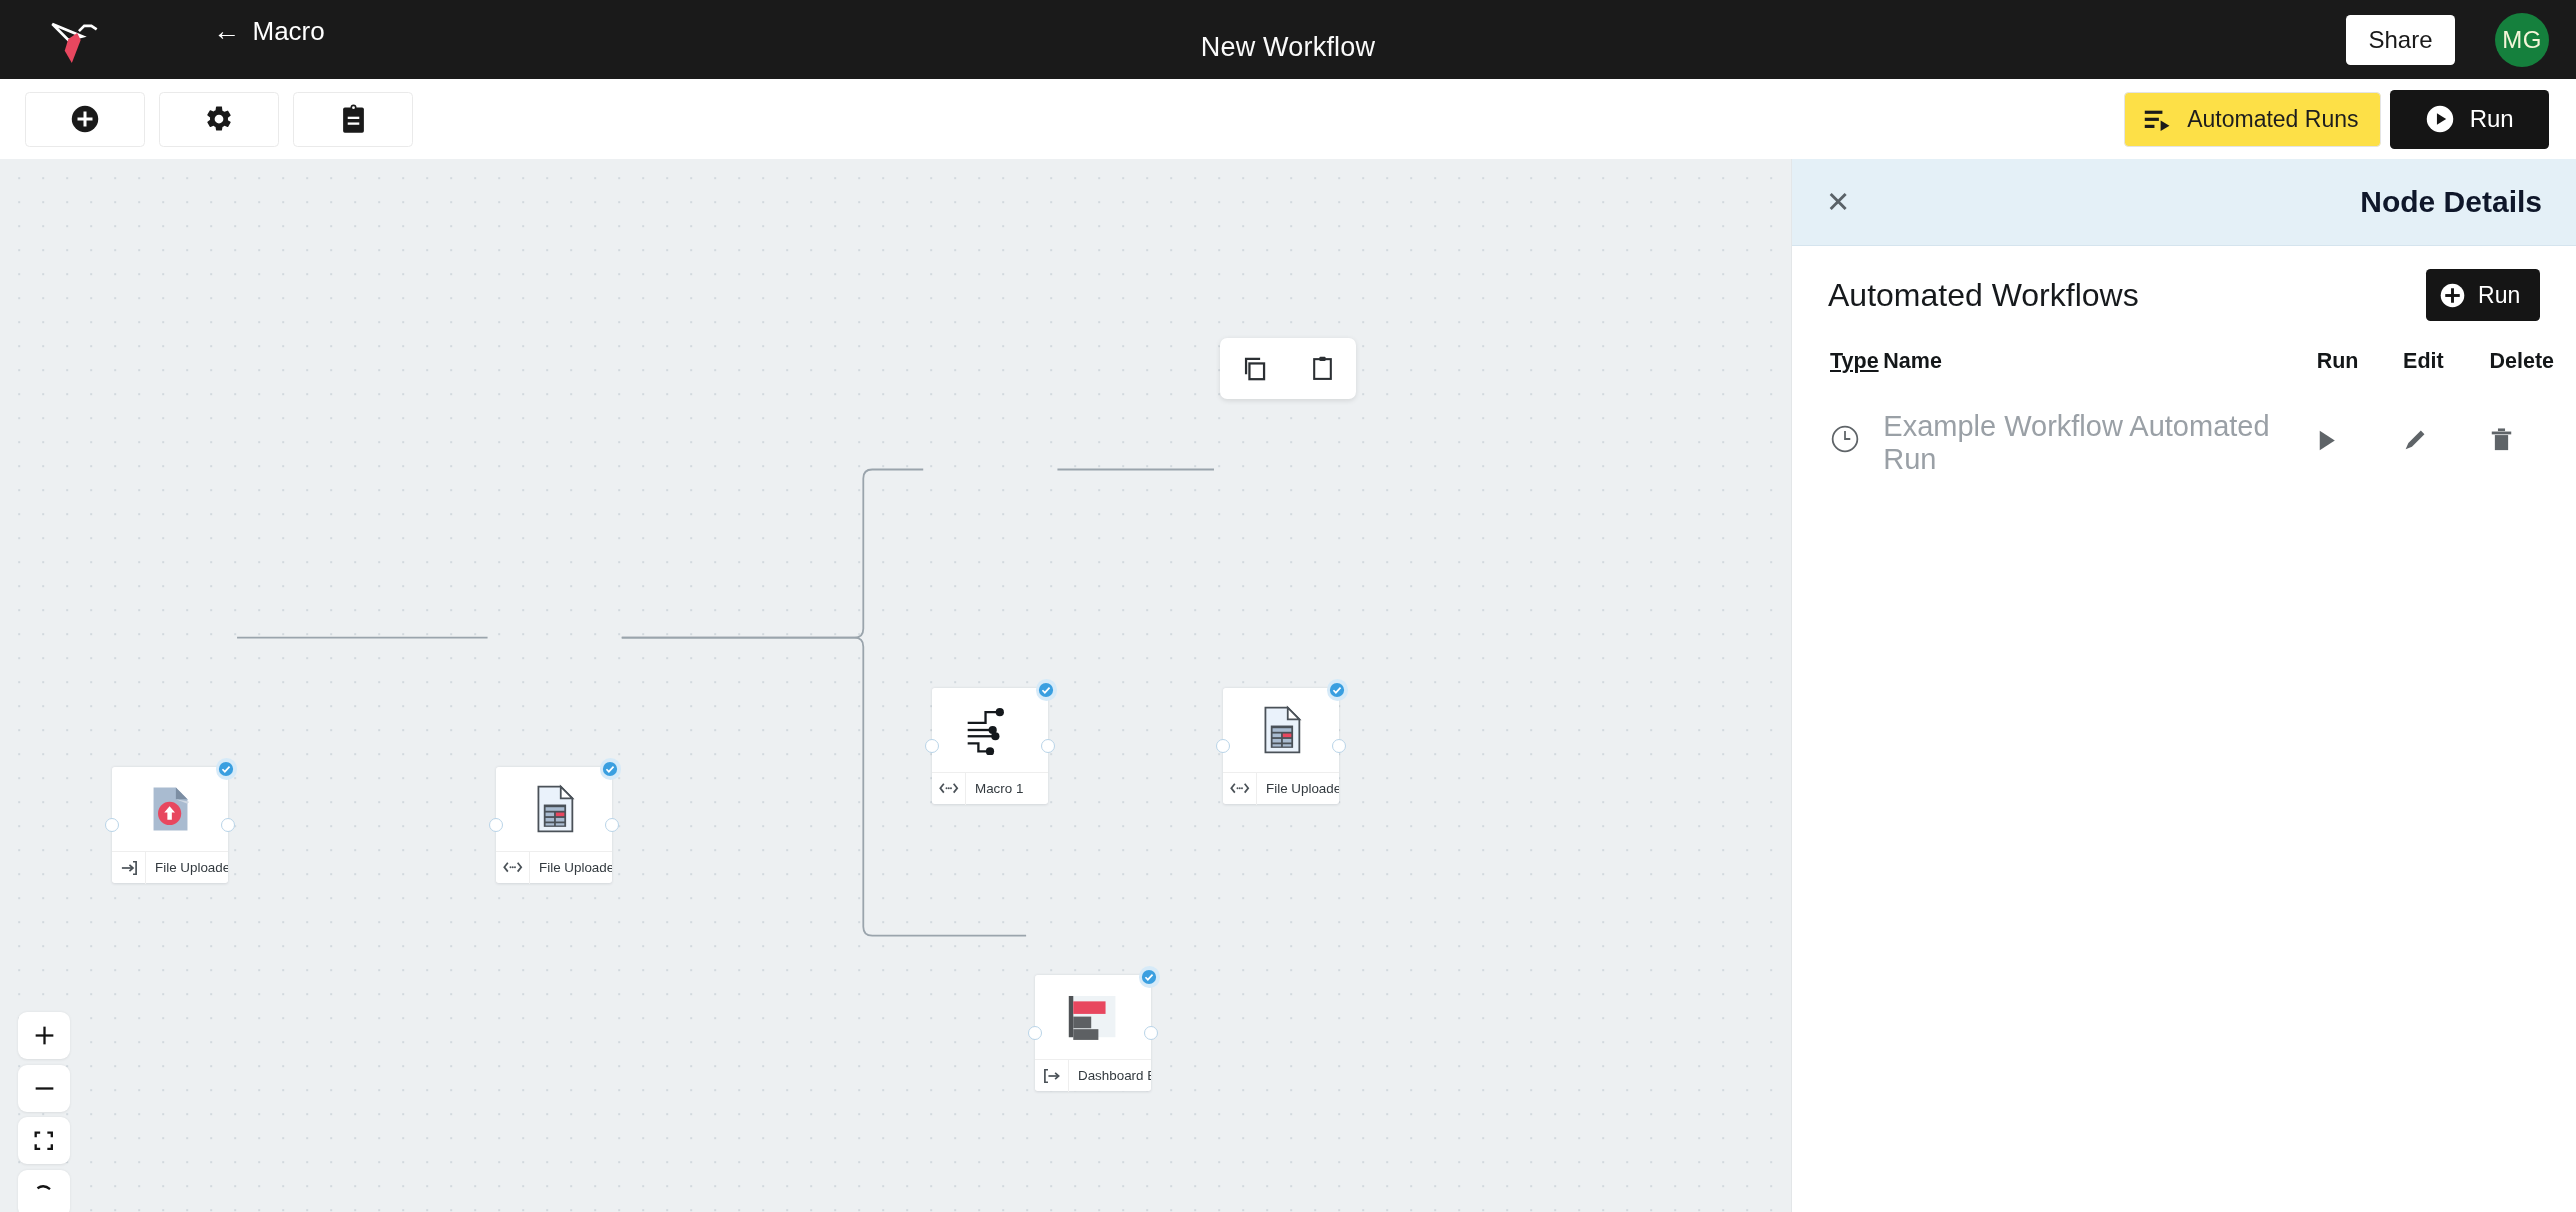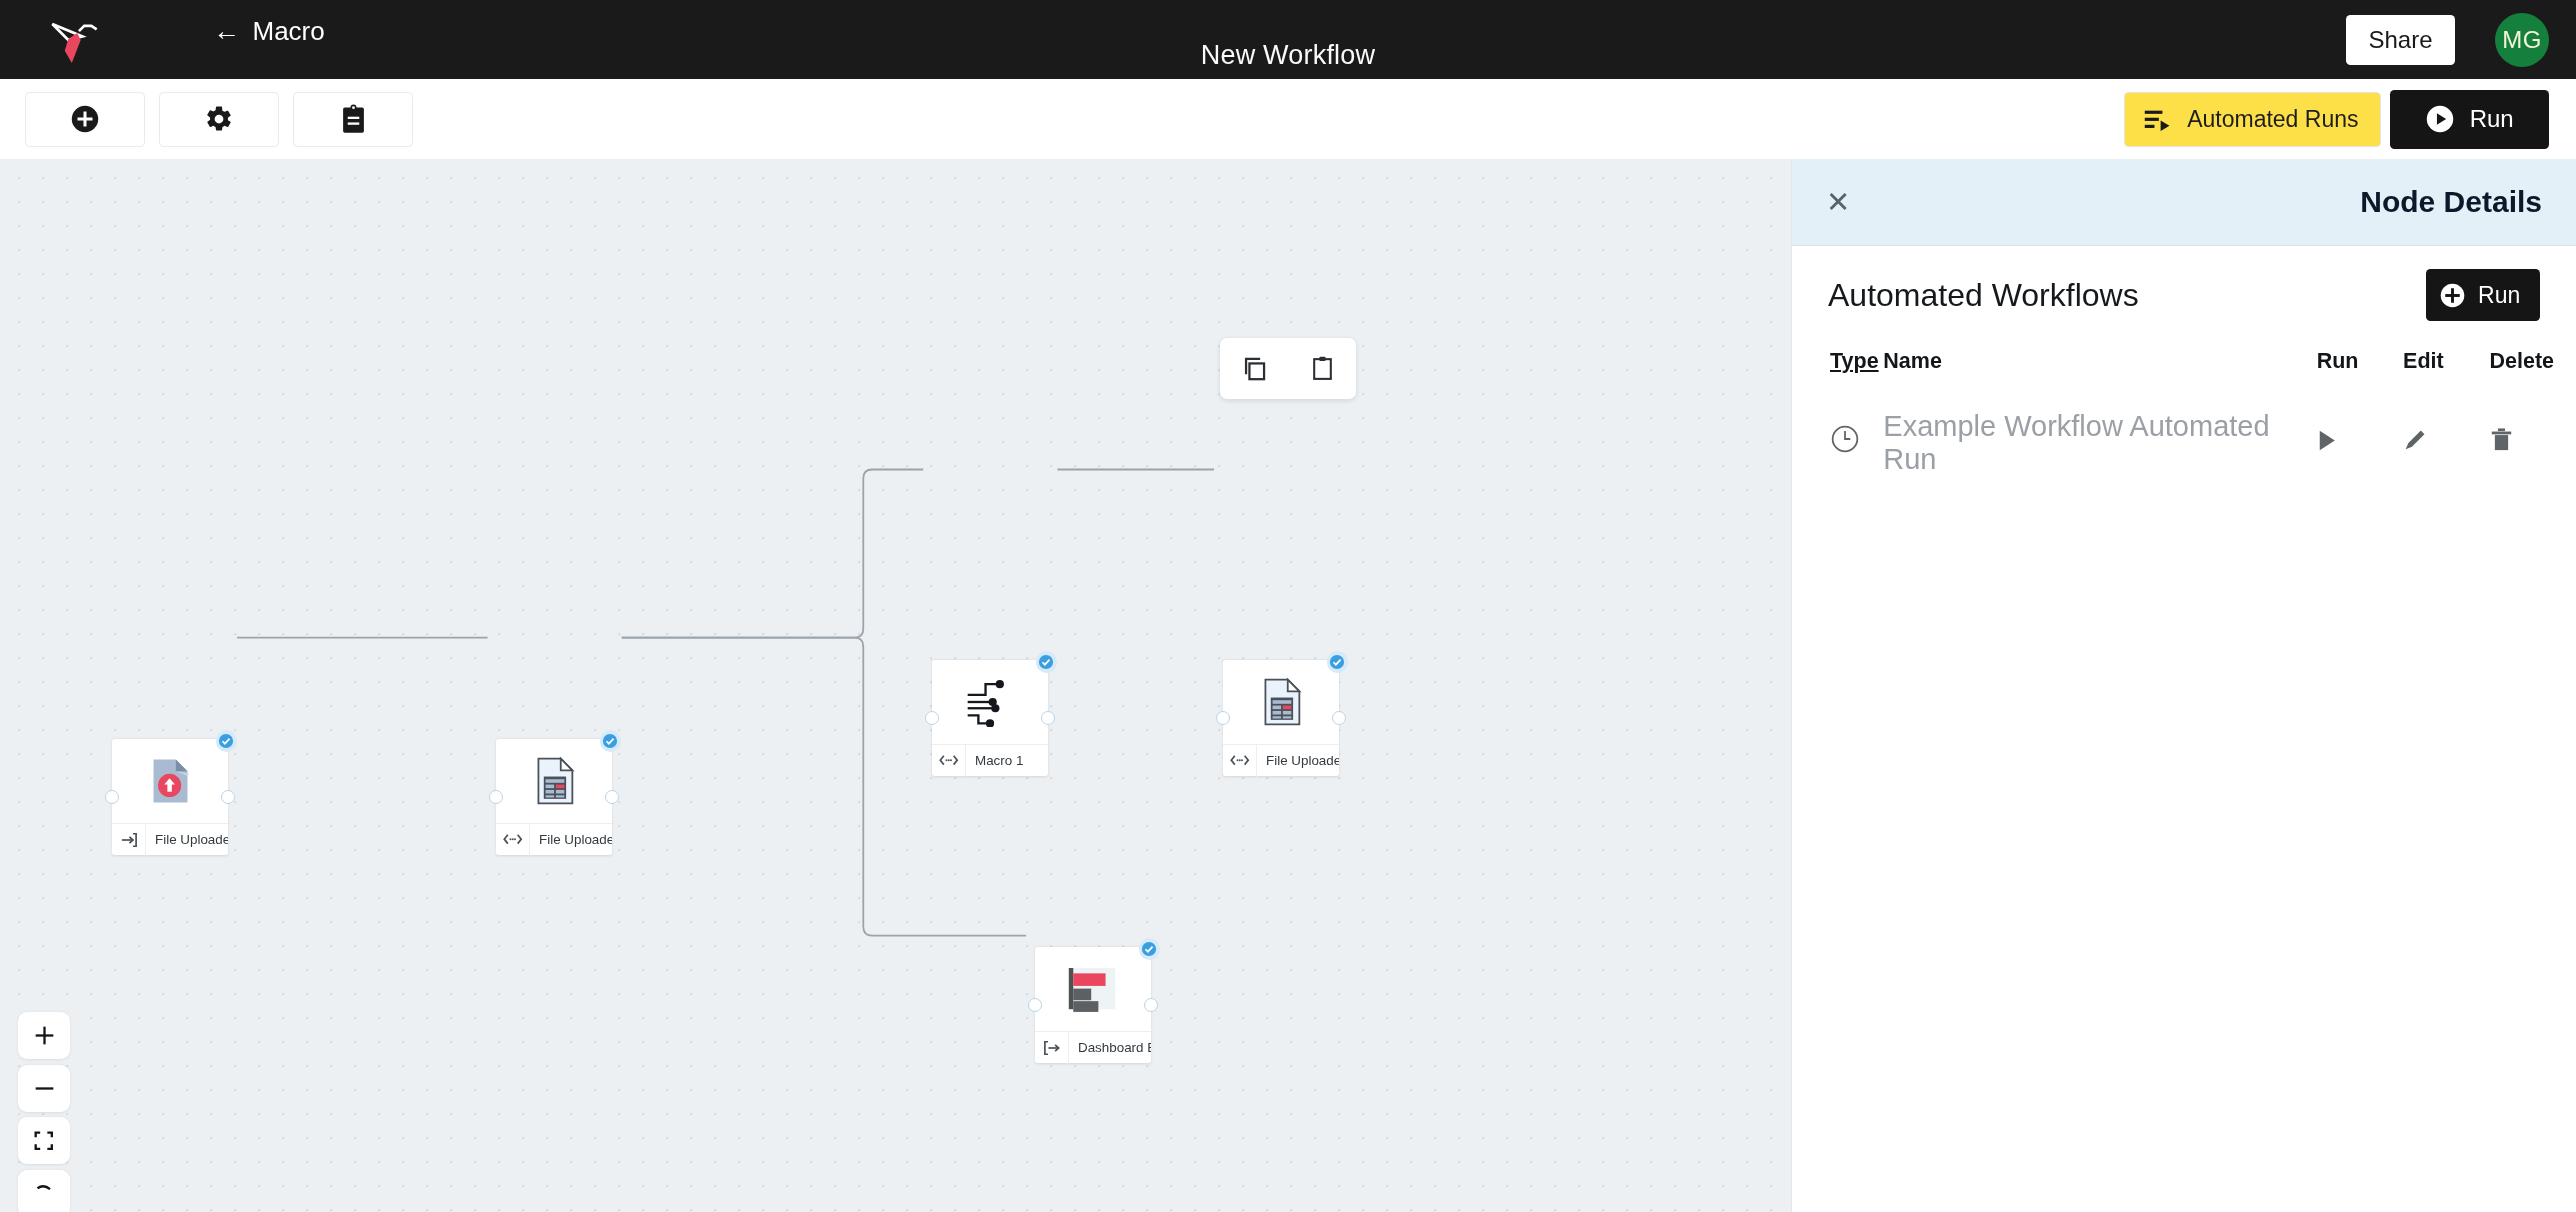--- a/index.html
+++ b/index.html
@@ -24,7 +24,7 @@
   }
   .back-arrow { font-size: 27px; line-height: 1; display: inline-block; }
   .topbar-title {
-    position: absolute; left: 0; top: 16px; width: 2576px; height: 79px;
+    position: absolute; left: 0; top: 8px; width: 2576px; height: 79px;
     display: flex; align-items: center; justify-content: center;
     color: #fafafa; font-size: 27px; letter-spacing: 0.2px;
     pointer-events: none;

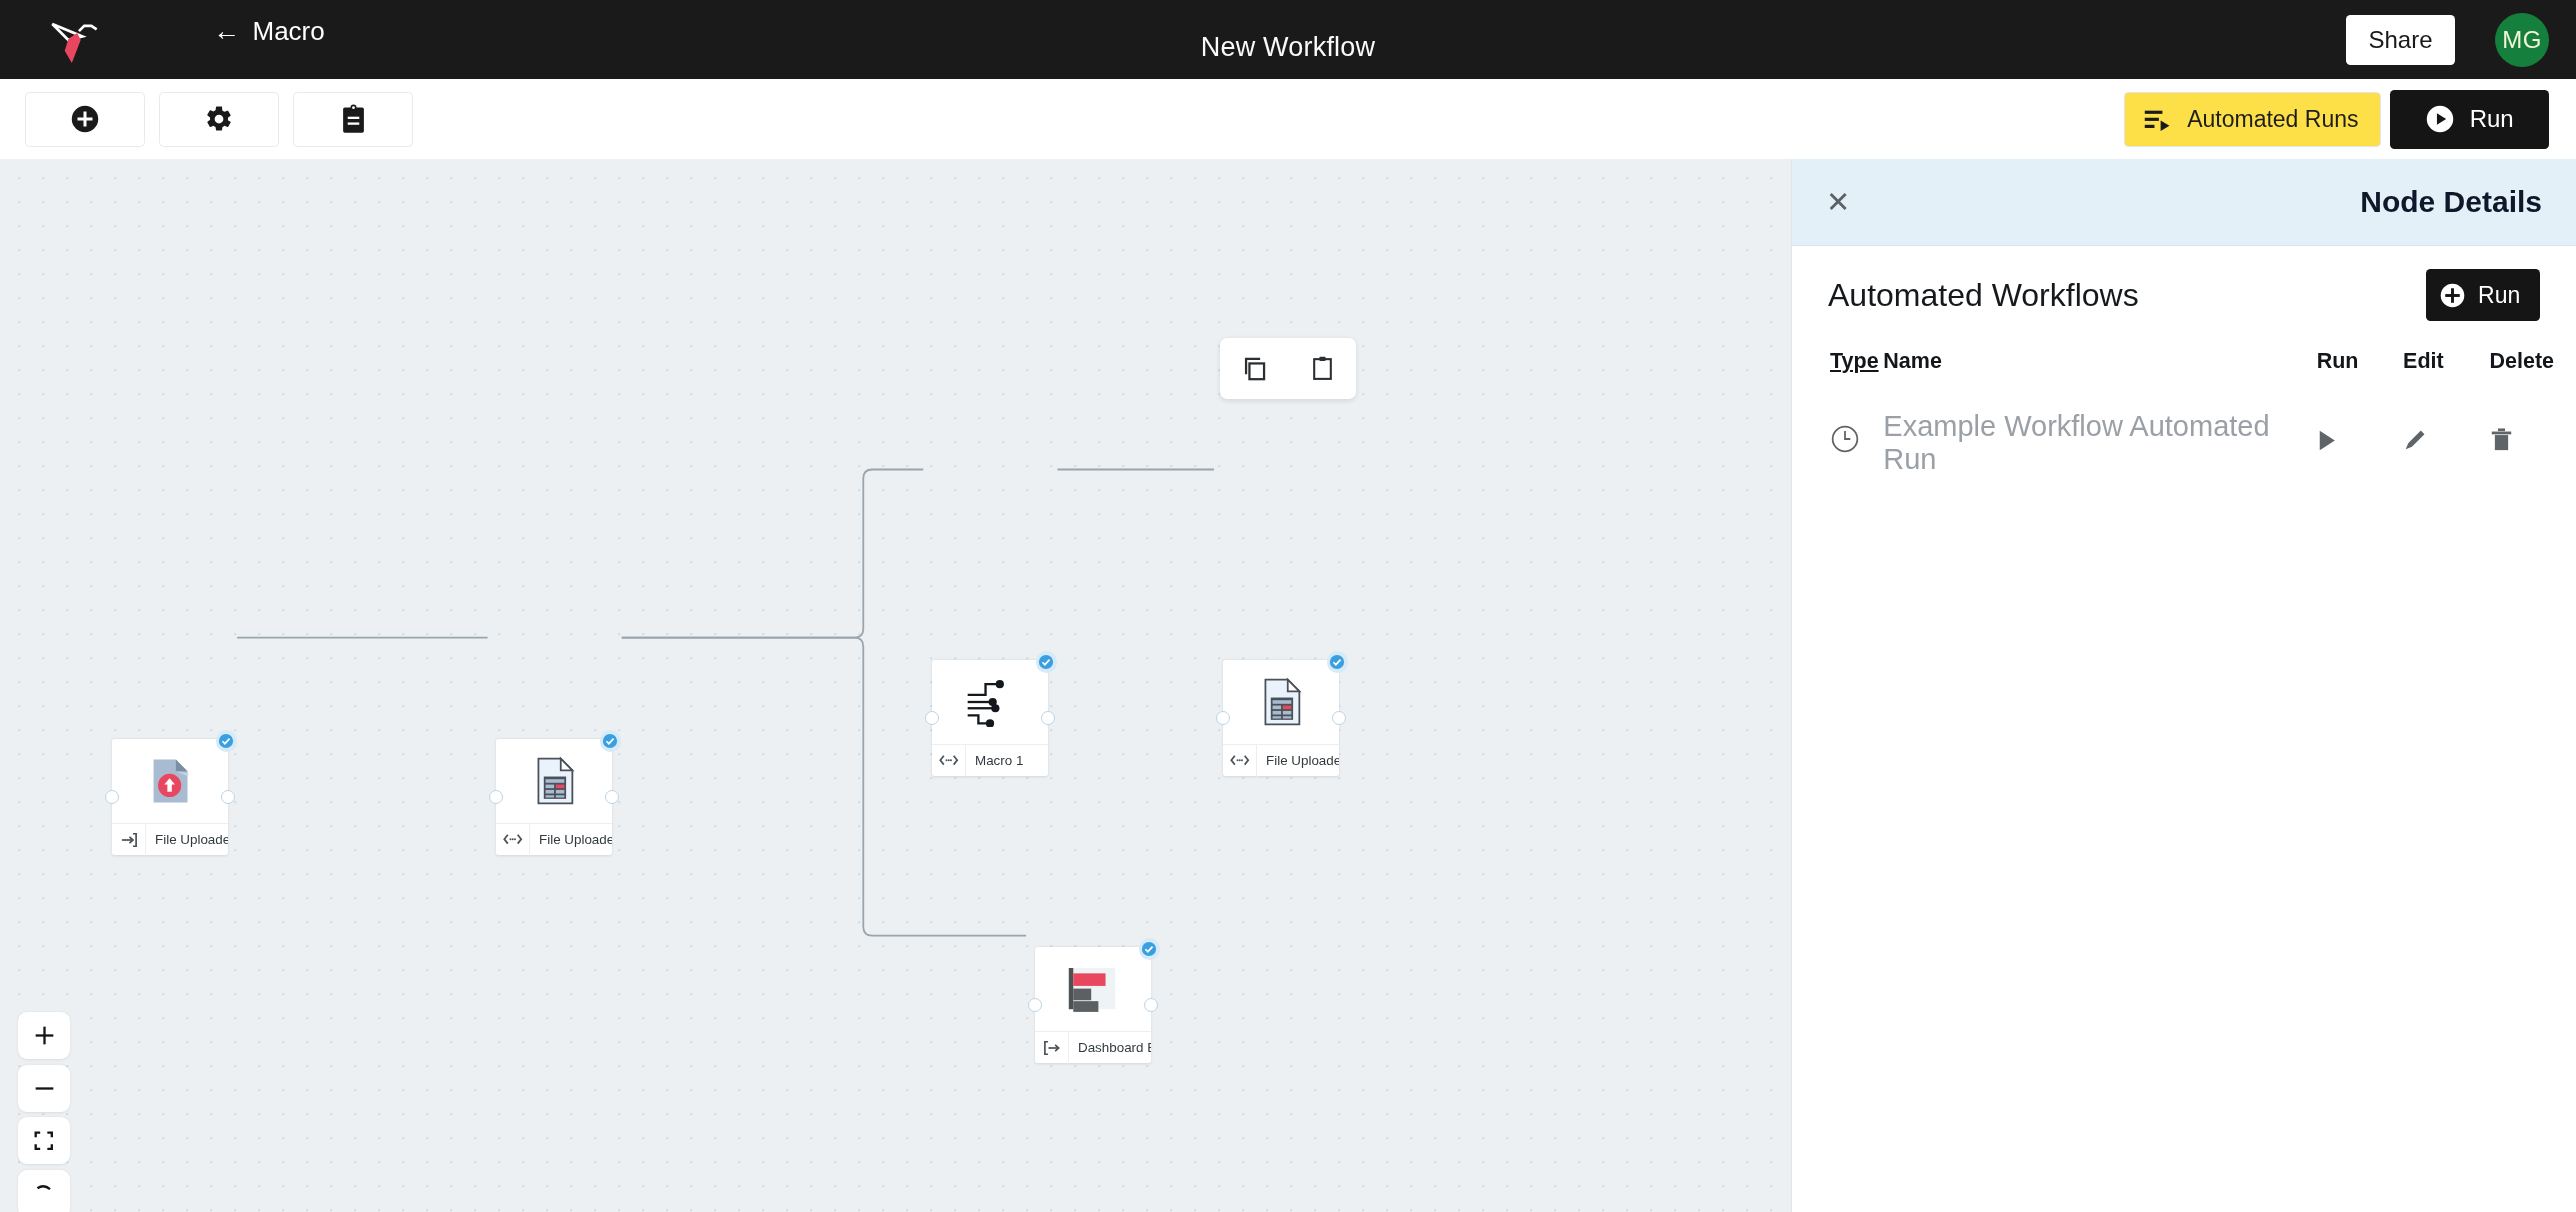--- a/index.html
+++ b/index.html
@@ -88,7 +88,7 @@
   .node-card {
     background: #ffffff; border-radius: 2.7px;
     box-shadow: 0 0.9px 2.7px rgba(40,50,60,.13);
-    overflow: visible; position: relative;
+    overflow: visible; position: relative; margin-top: 28px;
   }
   .node-body { display: flex; align-items: center; justify-content: center; }
   .node-label {

